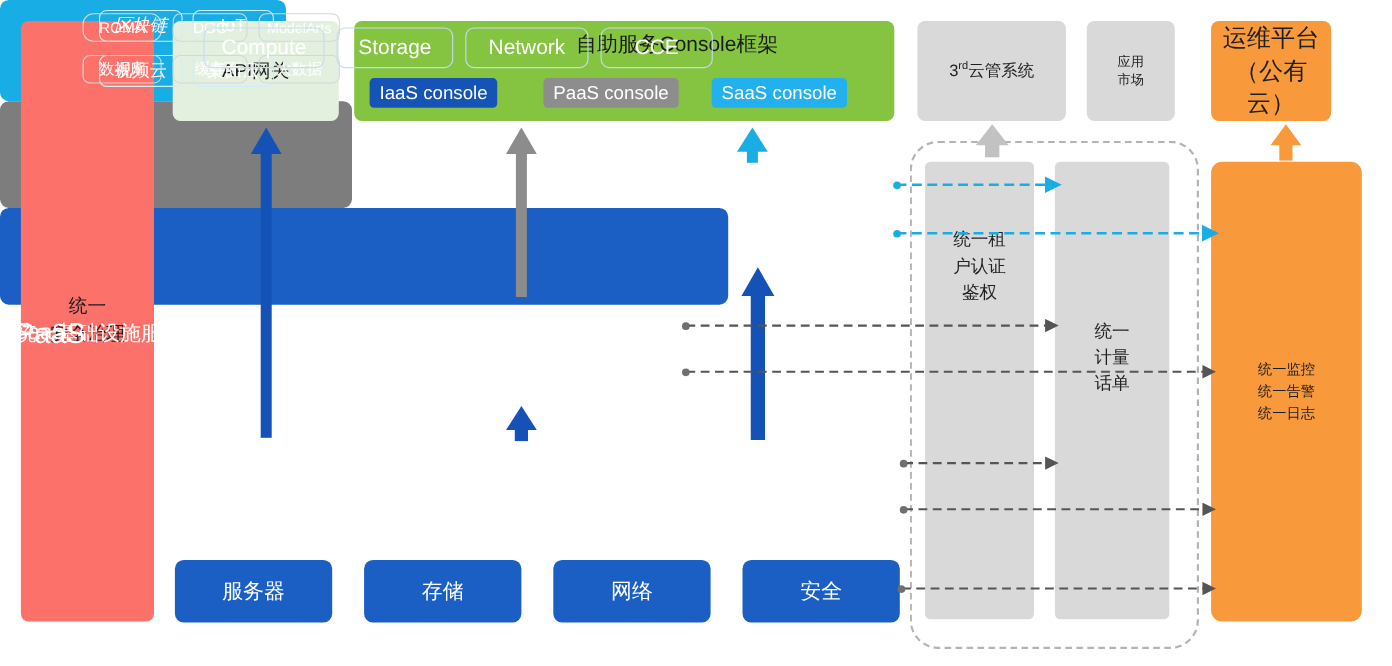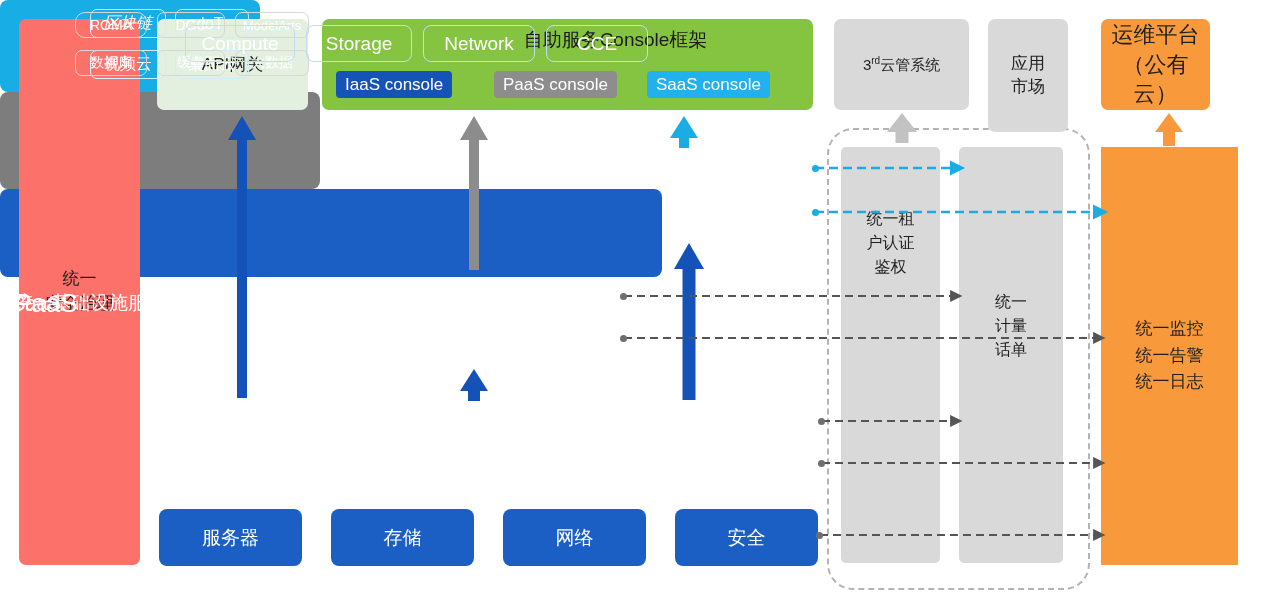--- a/index.html
+++ b/index.html
@@ -56,8 +56,8 @@
   }
   #third-party sup{font-size:10px;vertical-align:super;}
   #app-market{
-    left:988px;top:19px;width:80px;height:113px;
-    background:#d9d9d9;border-radius:7px;color:#1f1f1f;font-size:17px;line-height:1.3;
+    left:988px;top:19px;width:80px;height:91px;
+    background:#d9d9d9;border-radius:7px;color:#1f1f1f;font-size:12px;line-height:1.3;
   }
 
   

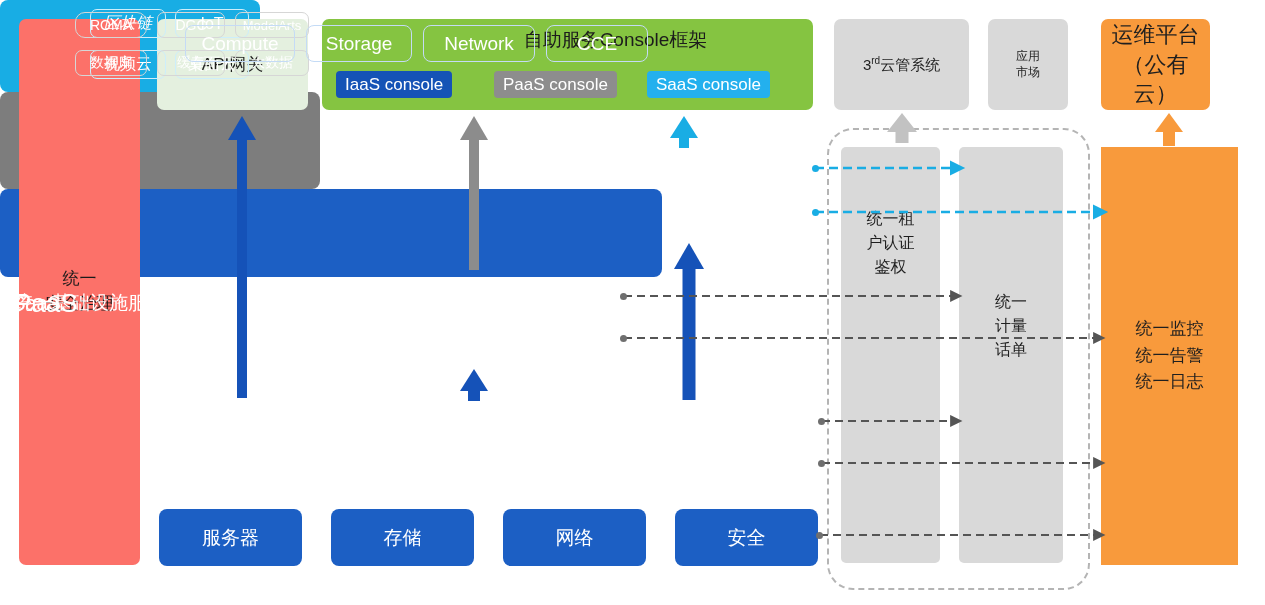--- a/index.html
+++ b/index.html
@@ -67,7 +67,7 @@
   }
   #ops-mon{
     left:1101px;top:147px;width:137px;height:418px;
-    background:#f89a3c;border-radius:0;color:#1f1f1f;font-size:17px;line-height:1.55;
+    background:#f89a3c;border-radius:10px;color:#1f1f1f;font-size:13px;line-height:1.55;
   }
 
   

